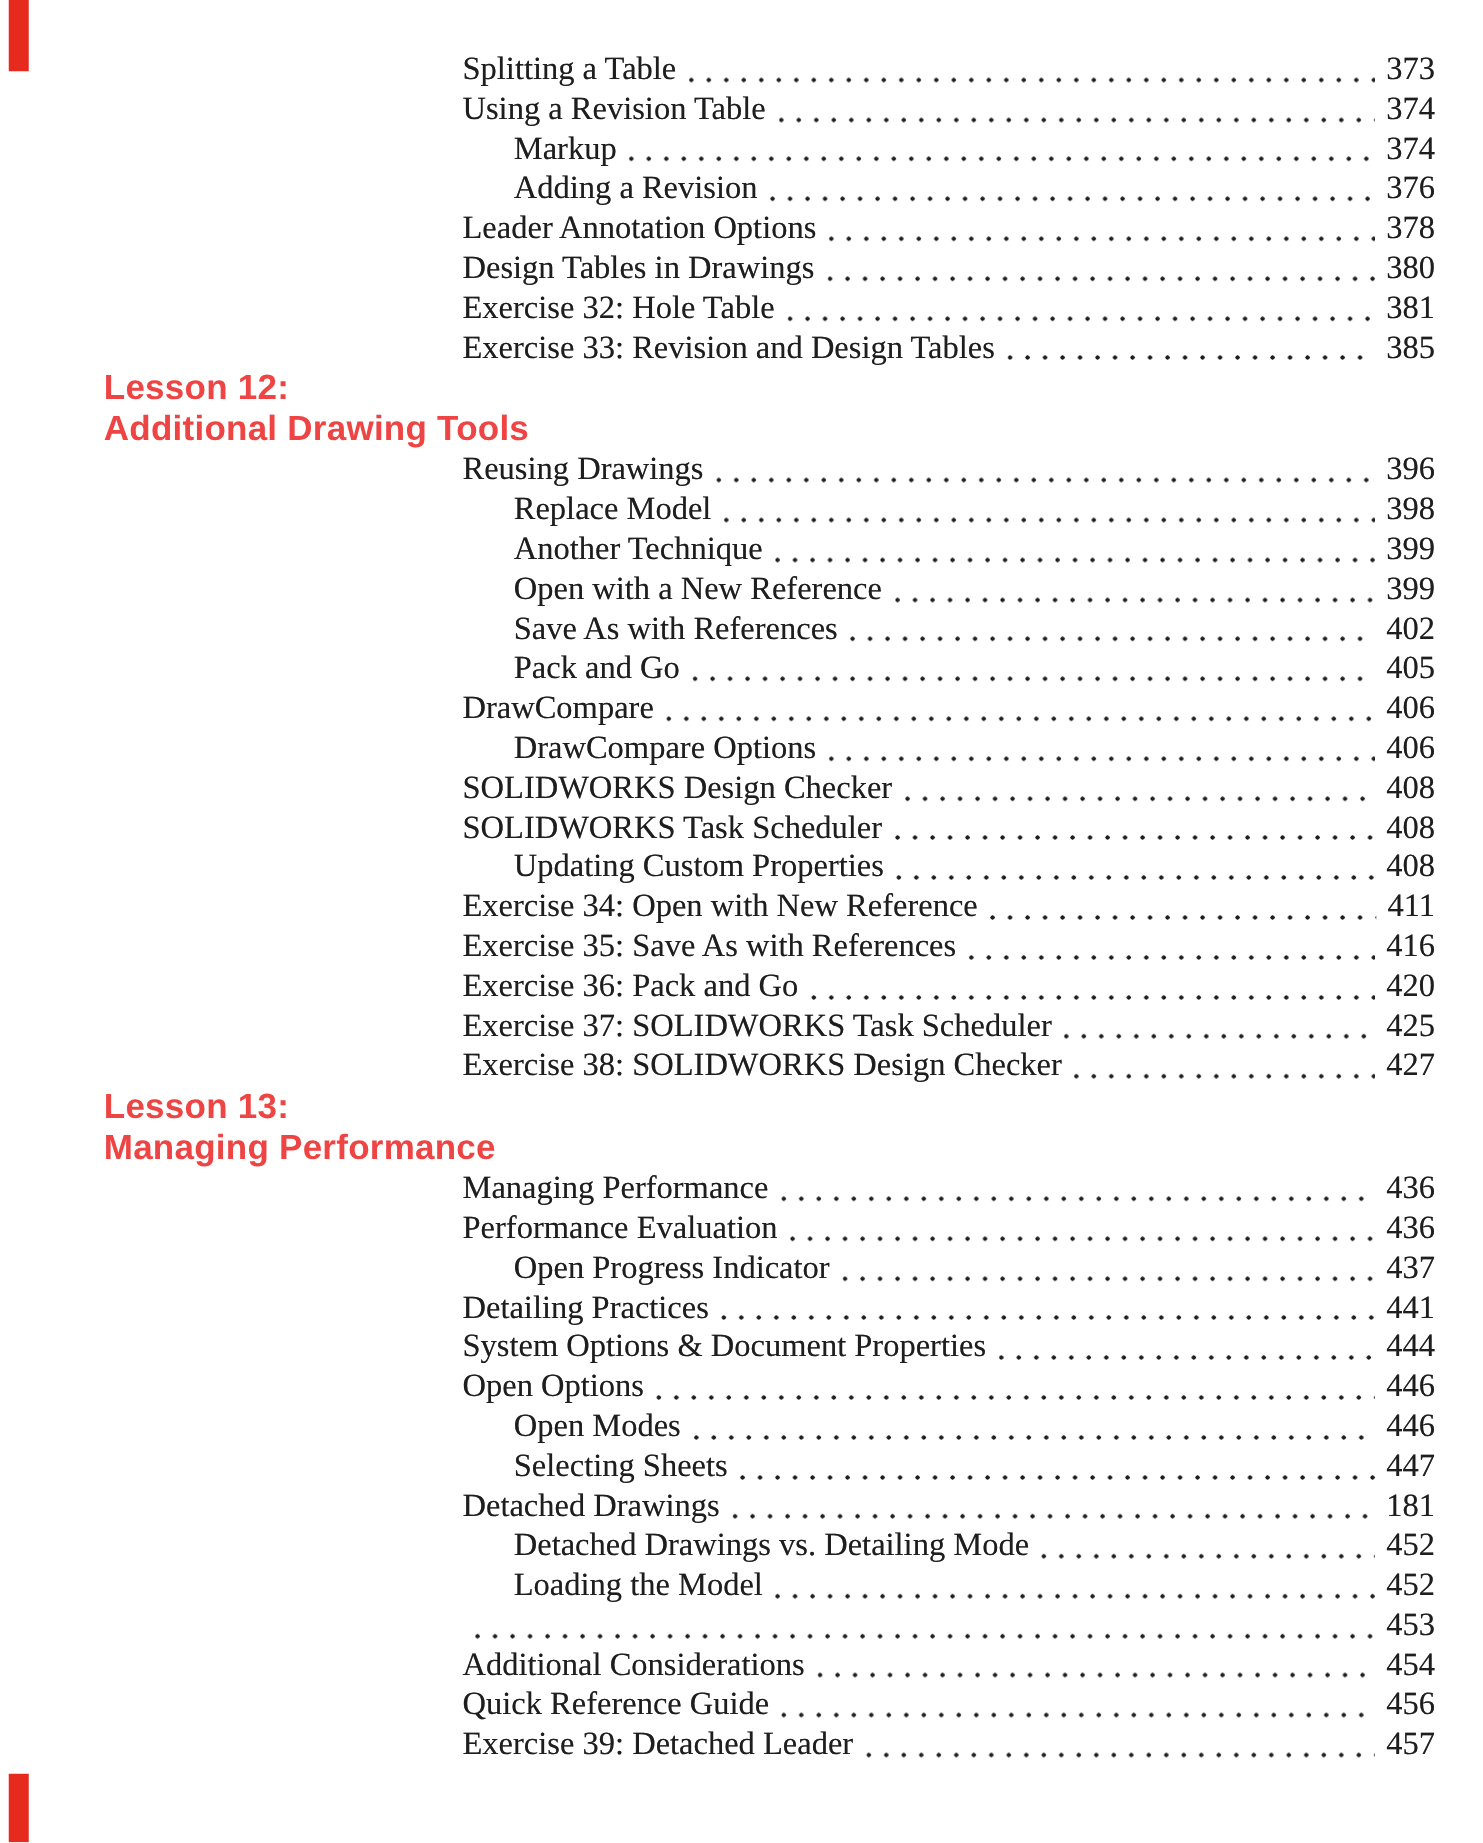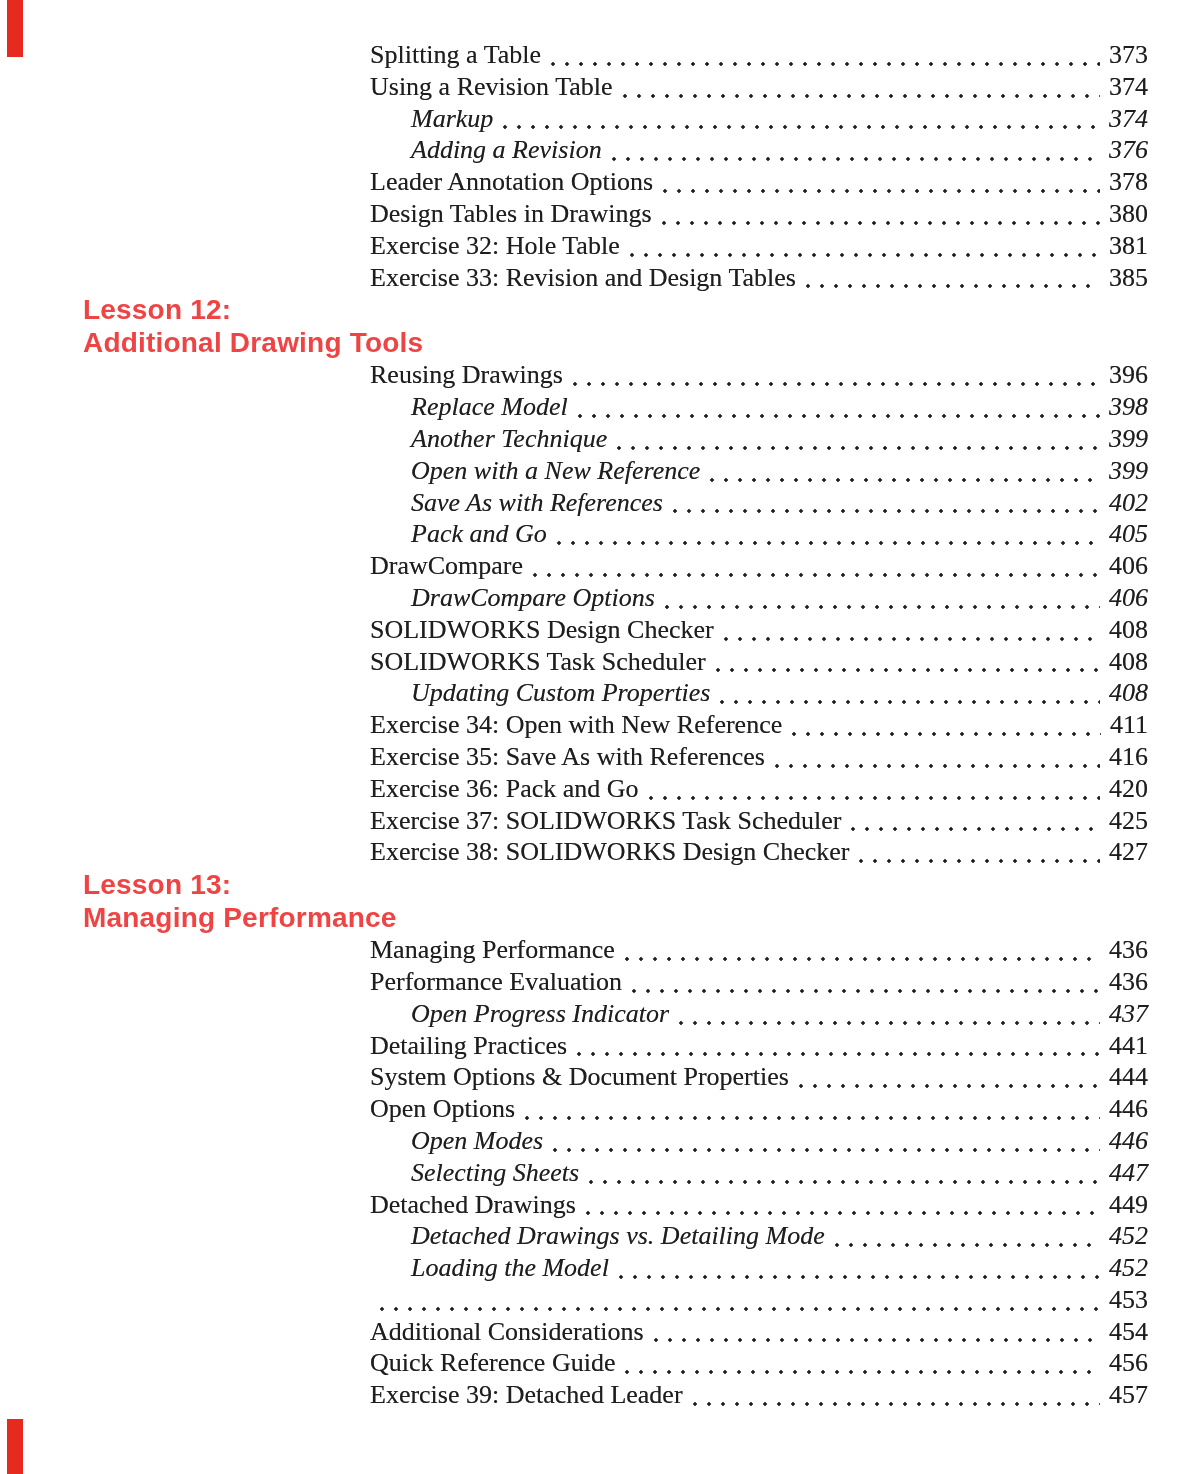--- a/index.html
+++ b/index.html
@@ -48,7 +48,7 @@
     text-shadow: 0 0 0.4px rgba(20,20,20,0.55);
   }
   .toc-entry.level-1 { margin-left: 370px; }
-  .toc-entry.level-2 { margin-left: 411px; font-style: italic; }
+  .toc-entry.level-2 { margin-left: 411px; }
 
   .entry-title { white-space: nowrap; }
 

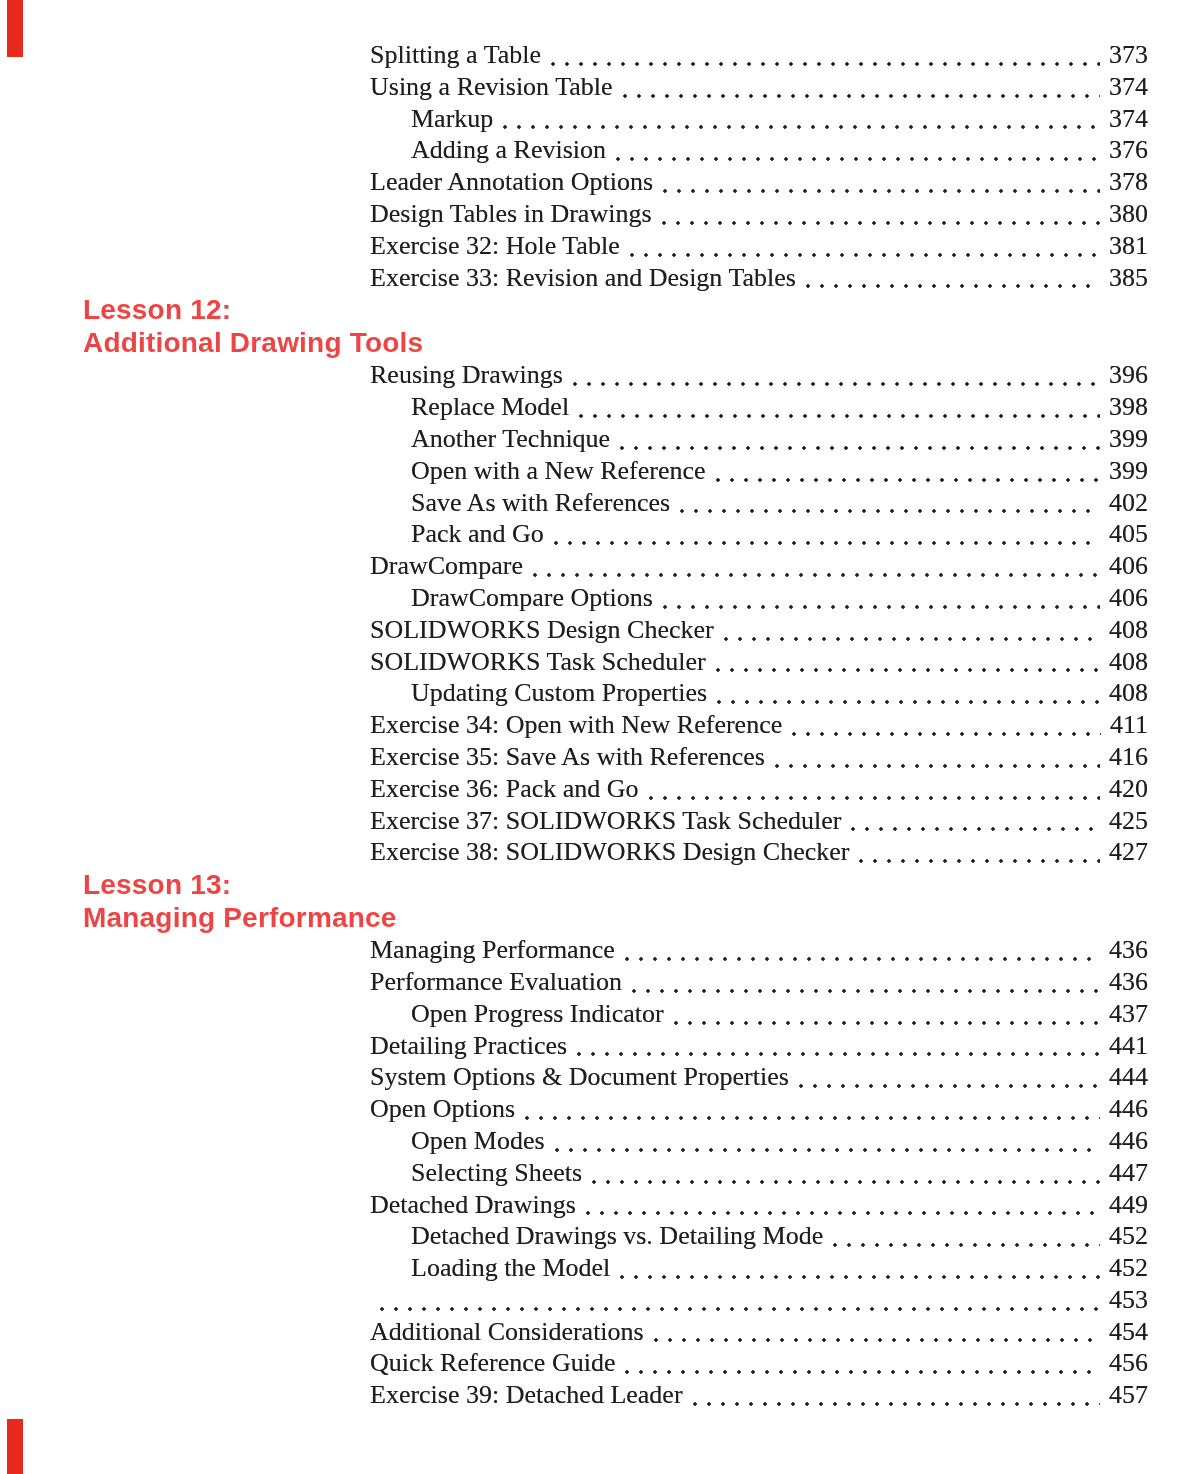--- a/index.html
+++ b/index.html
@@ -256,7 +256,7 @@
           <li class="toc-entry level-1">
     <span class="entry-title">Detached Drawings</span>
     <span class="leader"></span>
-    <span class="entry-page">449</span>
+    <span class="entry-page">181</span>
   </li>
           <li class="toc-entry level-2">
     <span class="entry-title">Detached Drawings vs. Detailing Mode</span>

